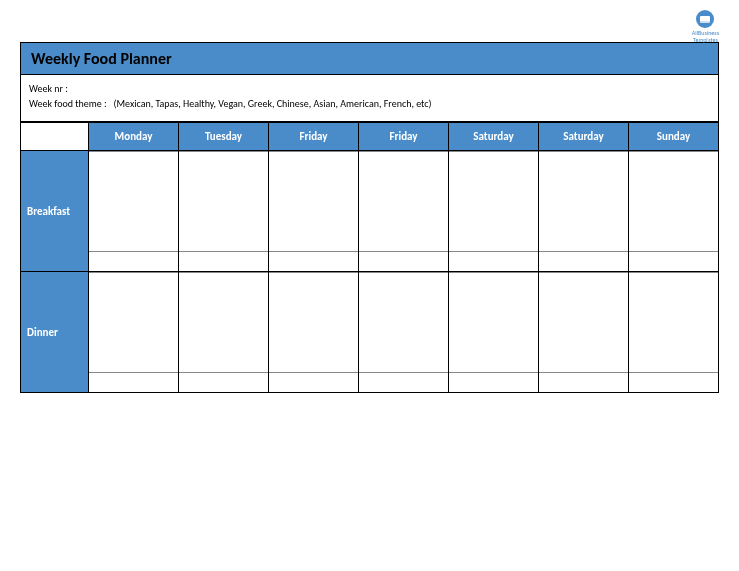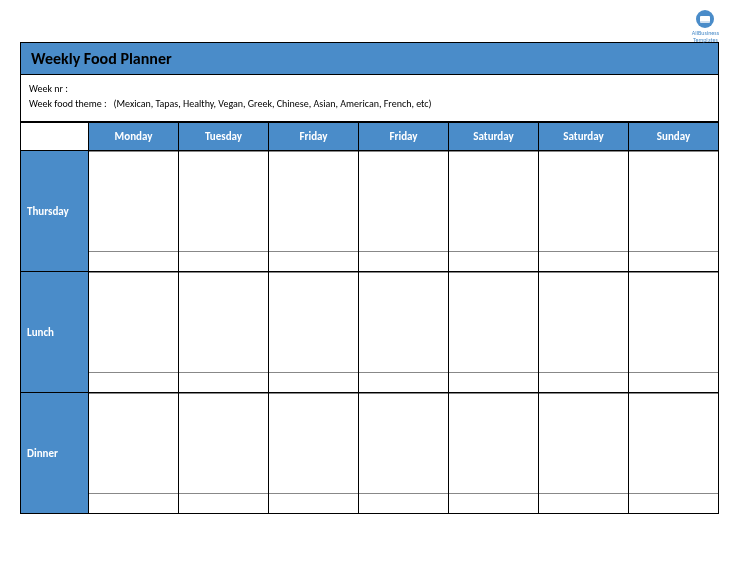--- a/index.html
+++ b/index.html
@@ -144,7 +144,7 @@
   </thead>
   <tbody>
     <tr>
-      <th class="meal-header">Thursday</th>
+      <th class="meal-header">Breakfast</th>
       <td class="slot-cell">
           <div class="slot-lines"></div>
         </td>

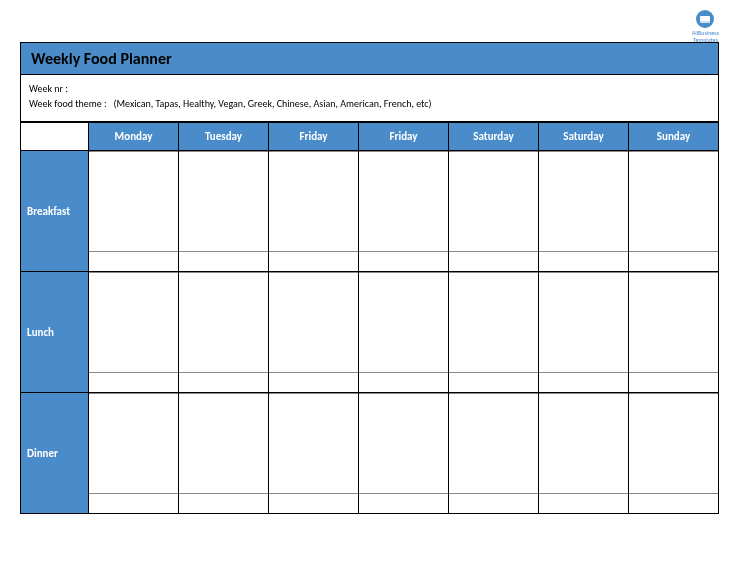--- a/index.html
+++ b/index.html
@@ -168,30 +168,6 @@
         </td>
     </tr>
     <tr>
-      <th class="meal-header">Lunch</th>
-      <td class="slot-cell">
-          <div class="slot-lines"></div>
-        </td>
-      <td class="slot-cell">
-          <div class="slot-lines"></div>
-        </td>
-      <td class="slot-cell">
-          <div class="slot-lines"></div>
-        </td>
-      <td class="slot-cell">
-          <div class="slot-lines"></div>
-        </td>
-      <td class="slot-cell">
-          <div class="slot-lines"></div>
-        </td>
-      <td class="slot-cell">
-          <div class="slot-lines"></div>
-        </td>
-      <td class="slot-cell">
-          <div class="slot-lines"></div>
-        </td>
-    </tr>
-    <tr>
       <th class="meal-header">Dinner</th>
       <td class="slot-cell">
           <div class="slot-lines"></div>

